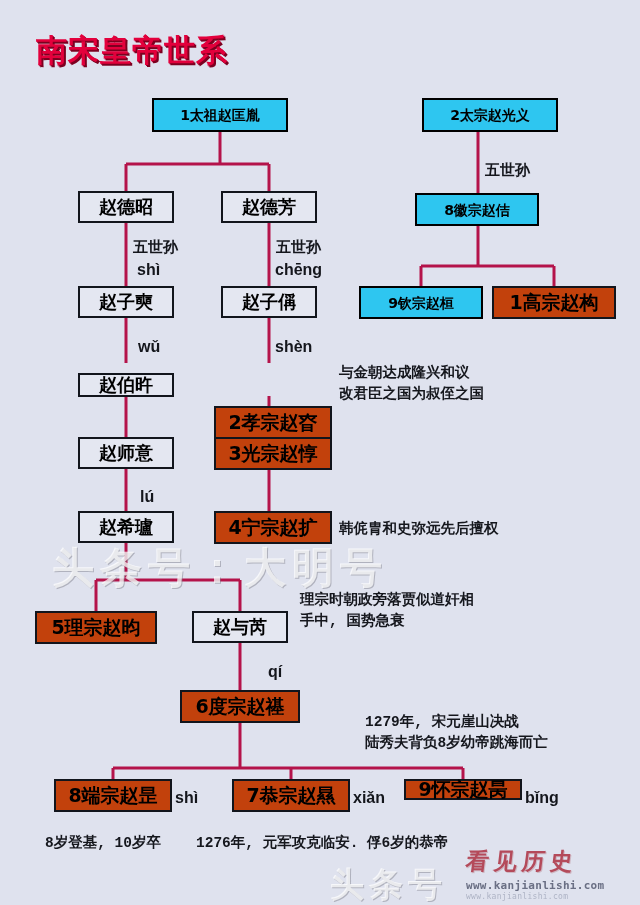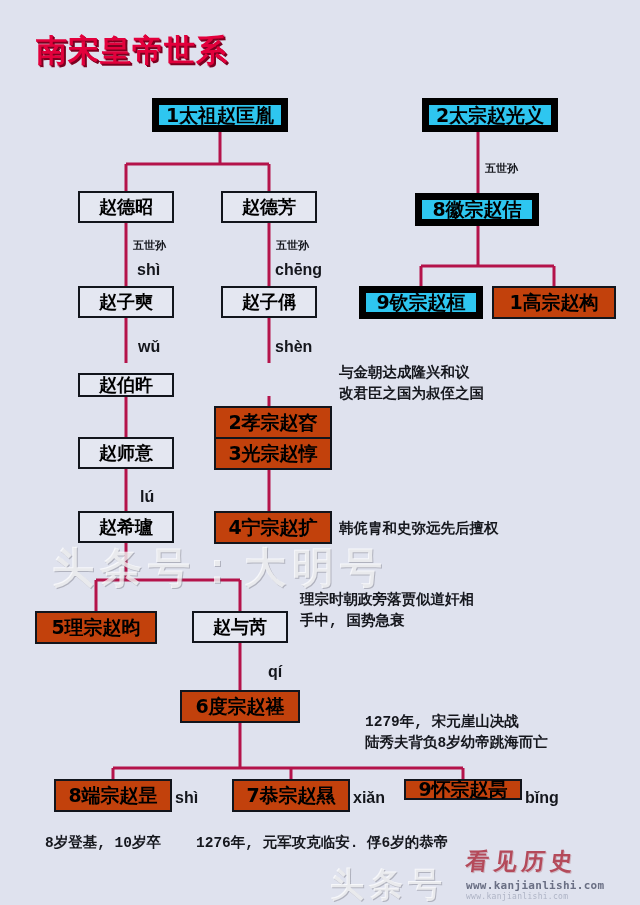--- a/index.html
+++ b/index.html
@@ -42,8 +42,8 @@
   }
   .node.cyan{
     background:#2ec6f0;
-    border:7px solid #000000;
-    font-size:19px;
+    border:2px solid #000000;
+    font-size:14px;
   }
   .node.yellow{
     background:#c2410c;

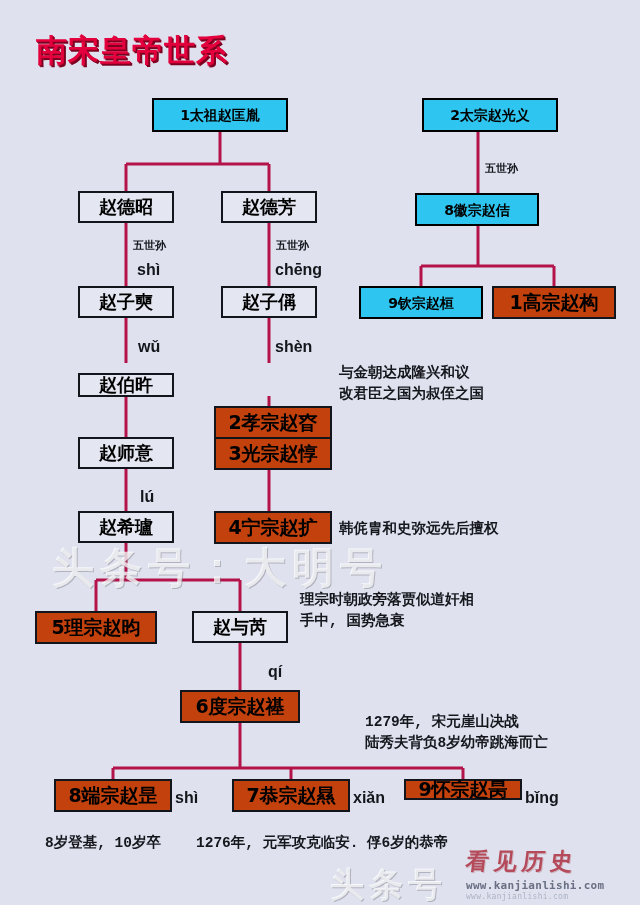--- a/index.html
+++ b/index.html
@@ -59,7 +59,7 @@
   
   .lbl{
     position:absolute;
-    font-size:11px;
+    font-size:15px;
     font-weight:bold;
     color:#14161c;
     white-space:nowrap;

